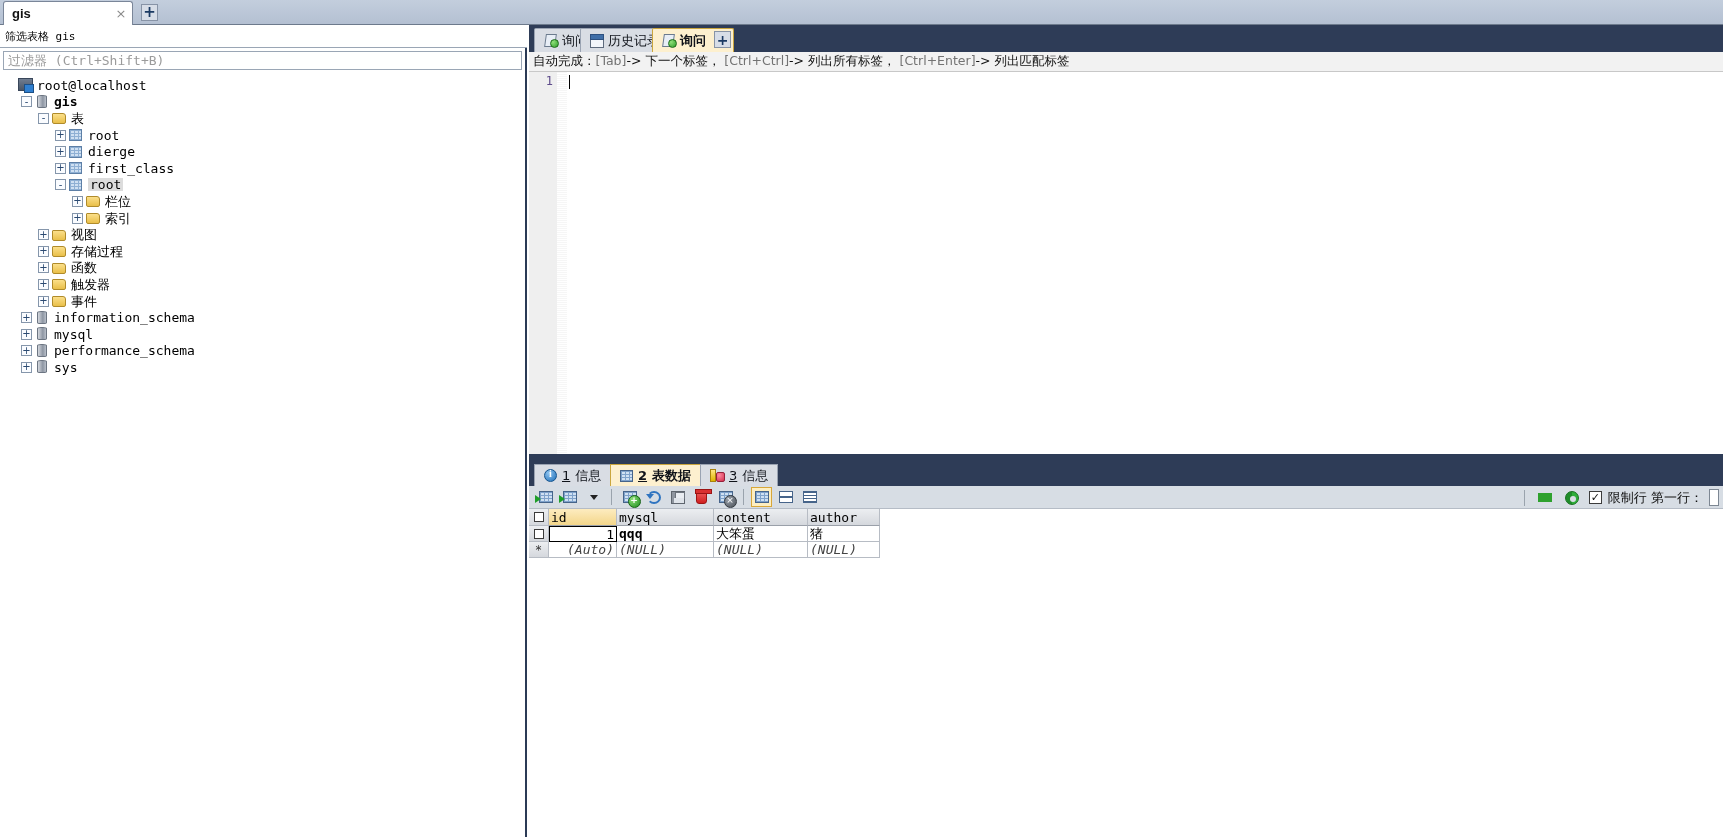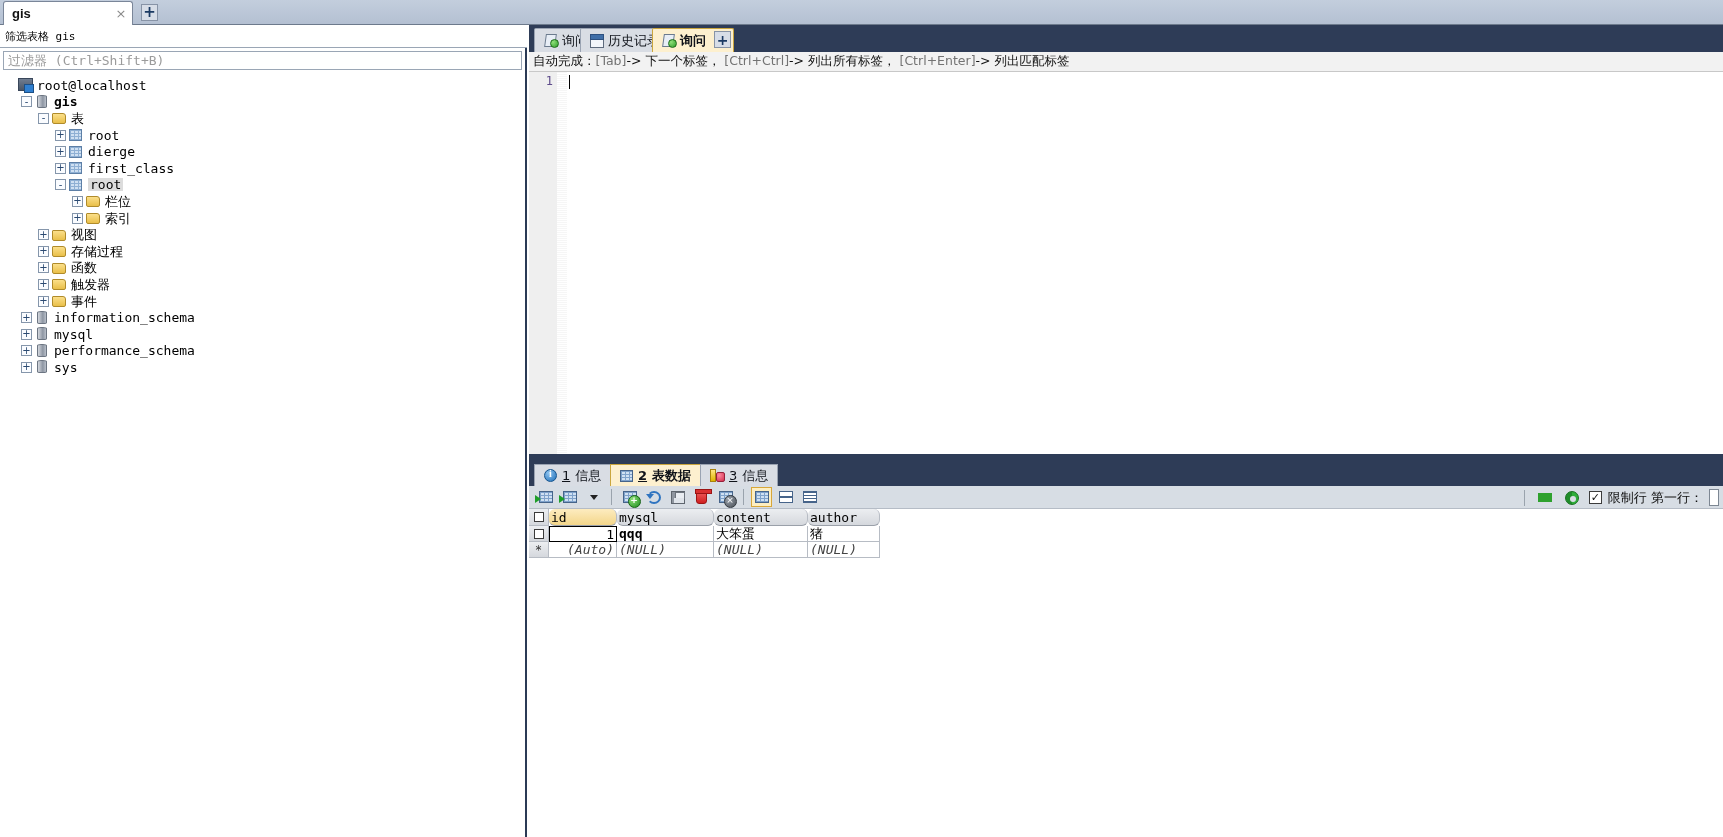--- a/index.html
+++ b/index.html
@@ -393,7 +393,7 @@
   }
   .dg-head .dg-cell {
     background: linear-gradient(#eceef1,#d5d8dd);
-    border-bottom: 1px solid #9aa0a9; color: #000; border-radius: 6px;
+    border-bottom: 1px solid #9aa0a9; color: #000;
   }
   .dg-head .dg-cell.sortcol { background: linear-gradient(#fdecc0,#f3d68a); }
   .dg-cb {

